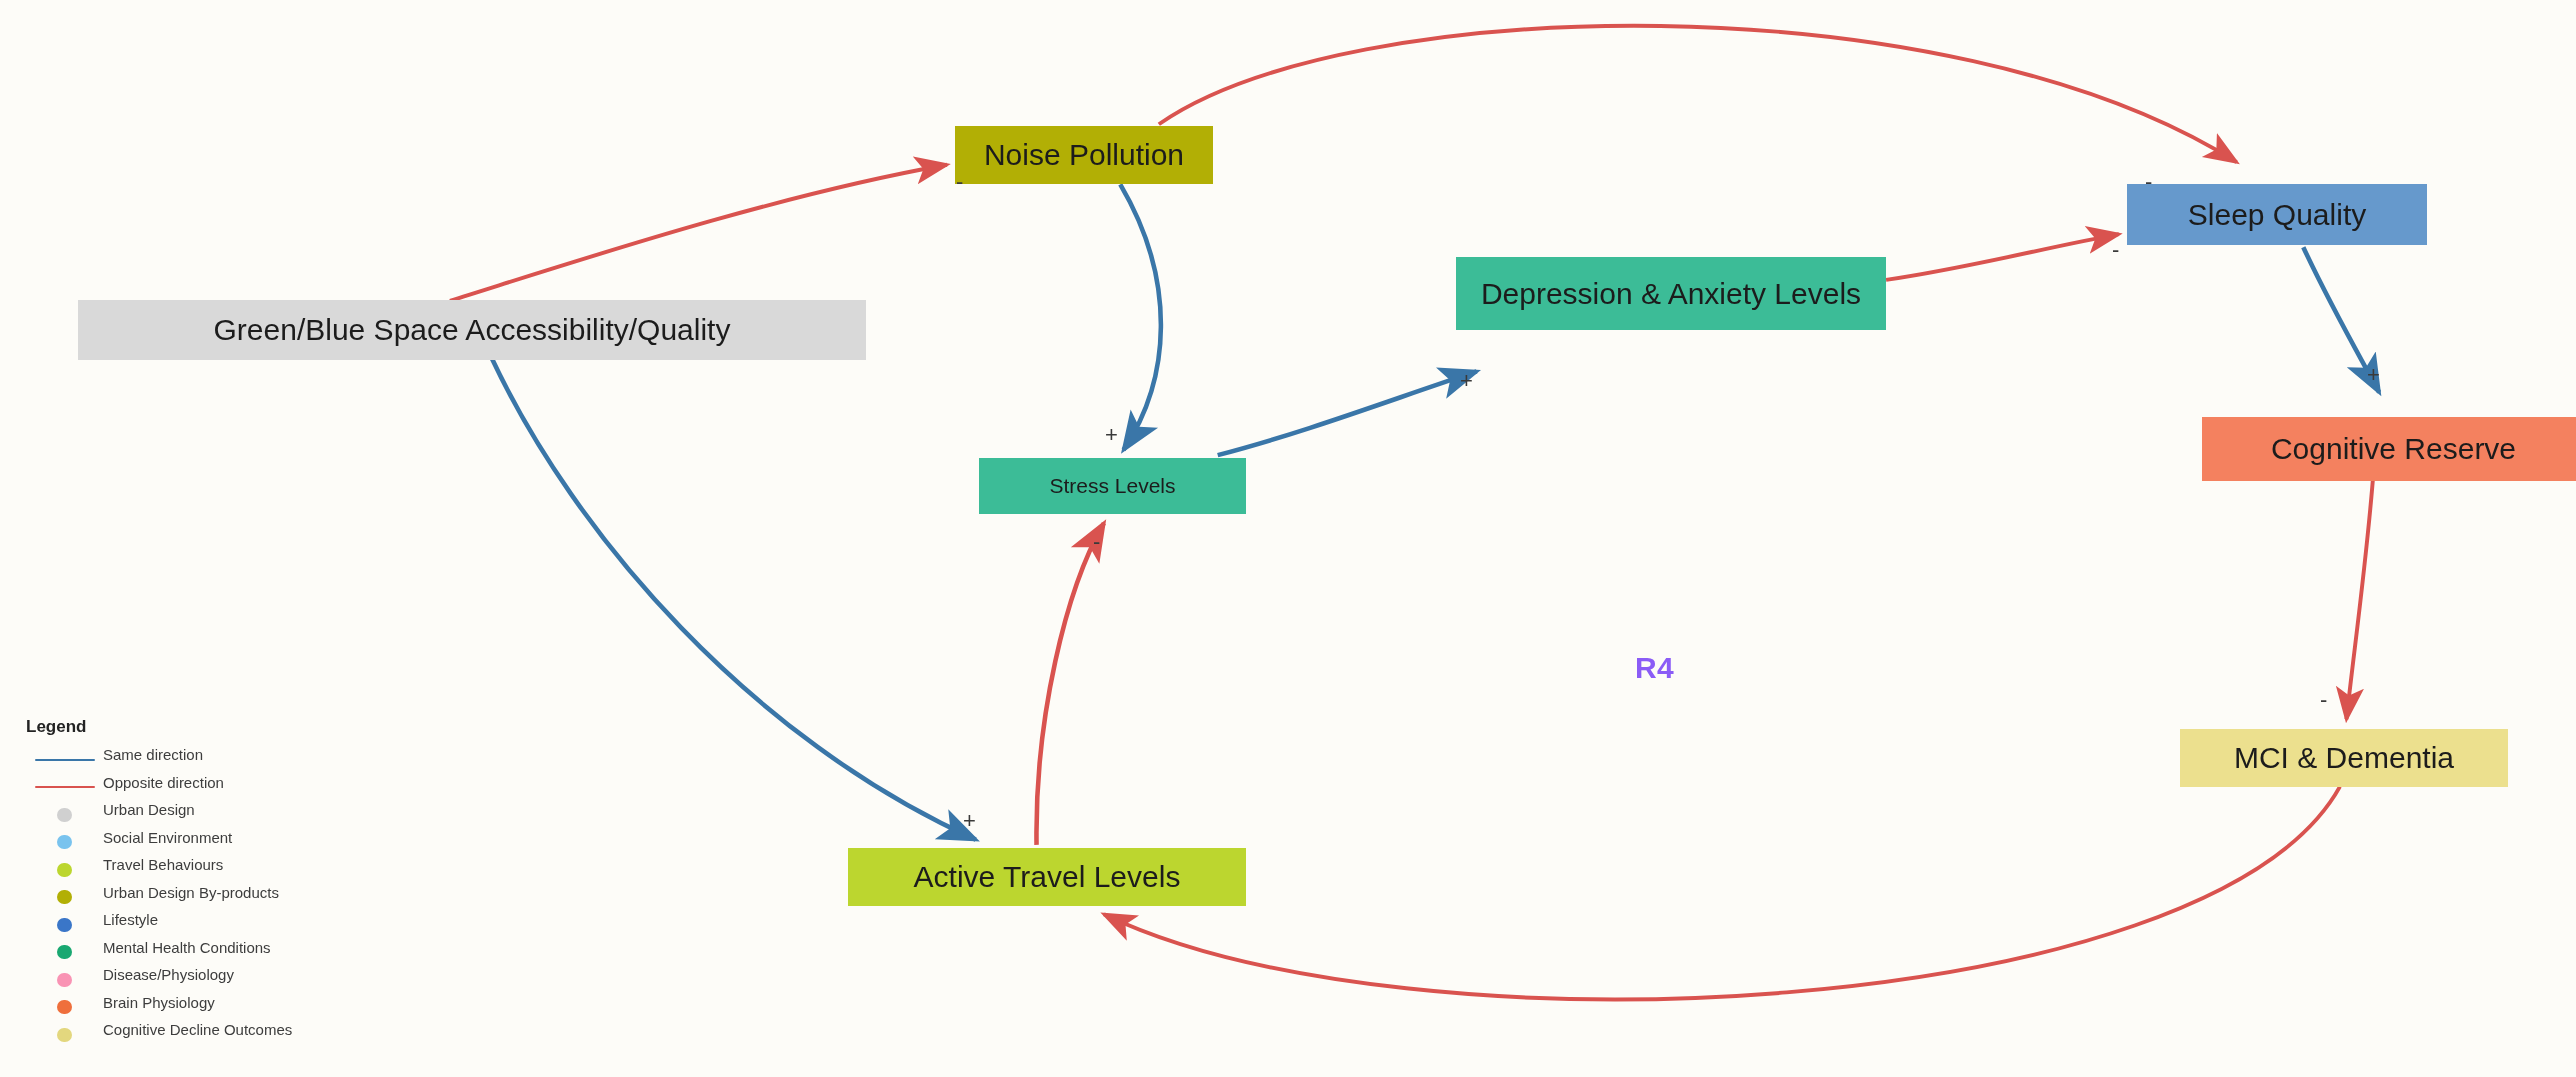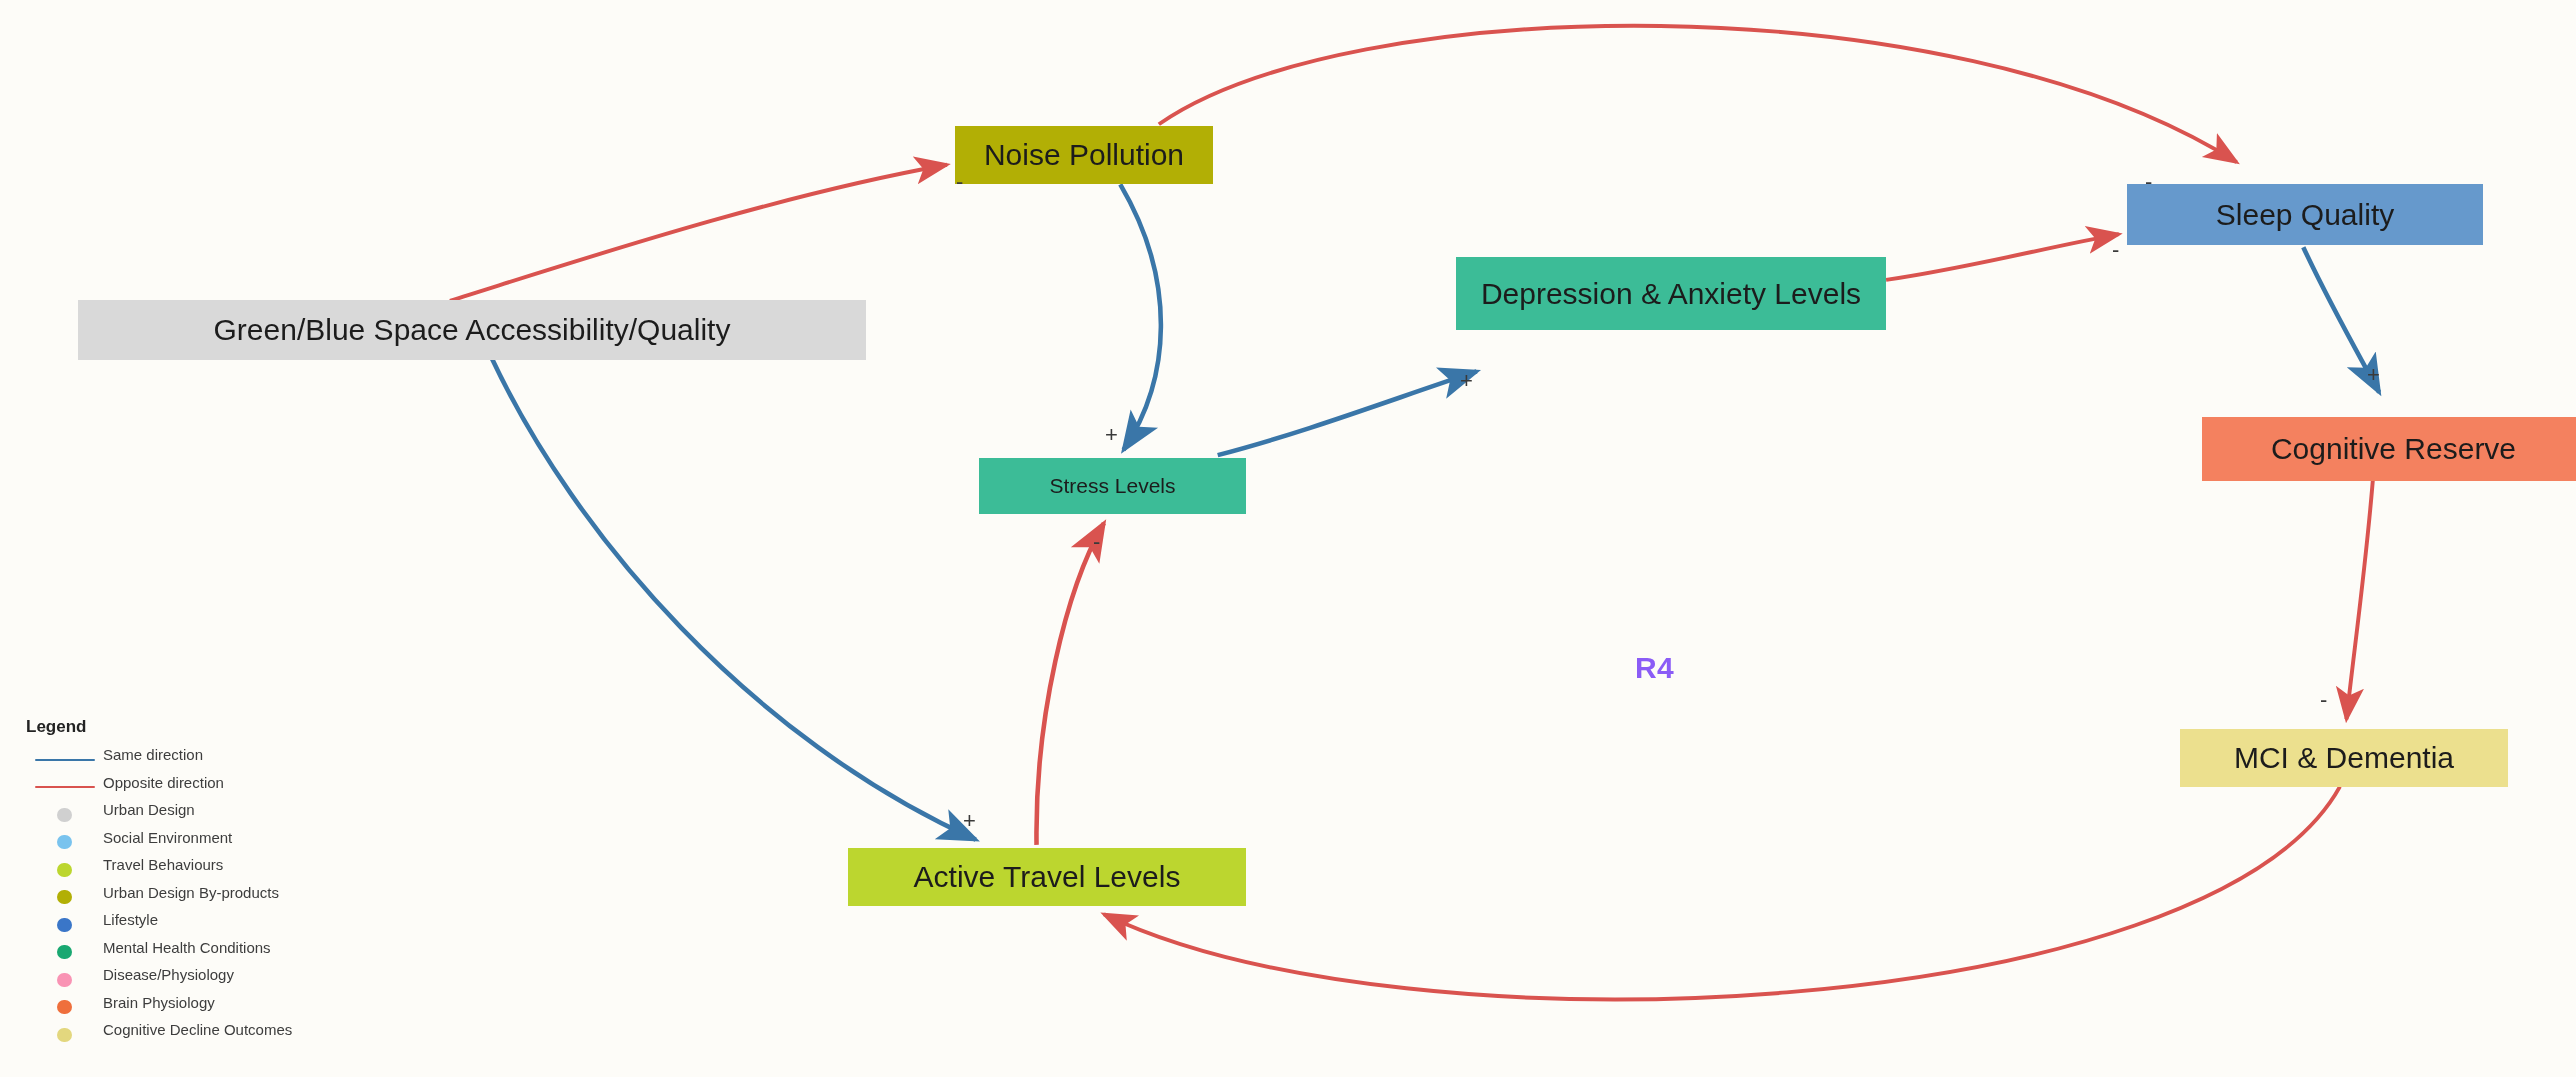--- a/index.html
+++ b/index.html
@@ -146,7 +146,7 @@
     <span>Depression &amp; Anxiety Levels</span>
   </div>
 
-  <div class="node-box" style="left:2127px; top:184px; width:356px; height:61px; background:#6699cc; font-size:30px;">
+  <div class="node-box" style="left:2127px; top:184px; width:300px; height:61px; background:#6699cc; font-size:30px;">
     <span>Sleep Quality</span>
   </div>
 

